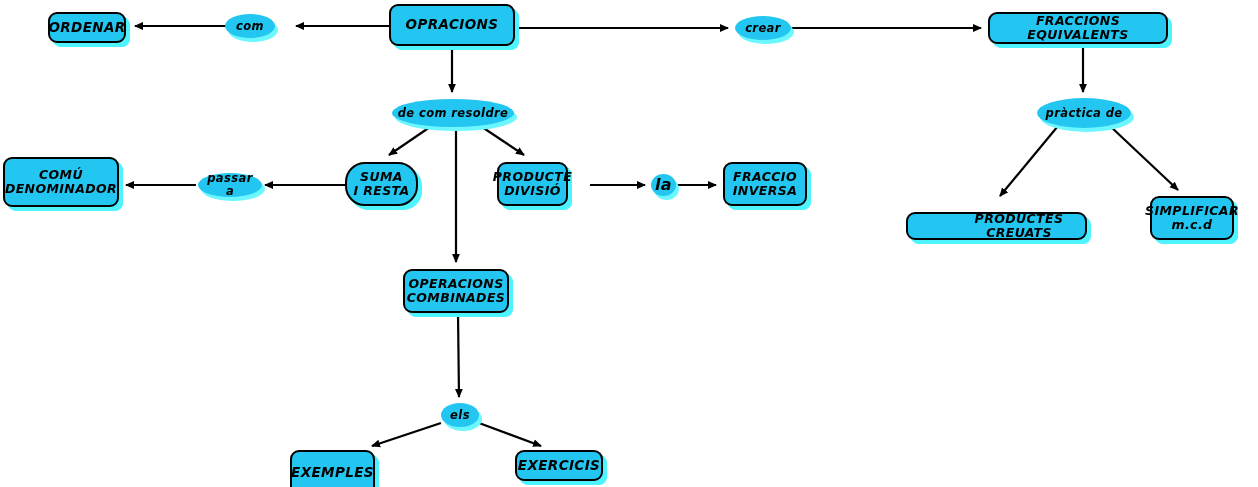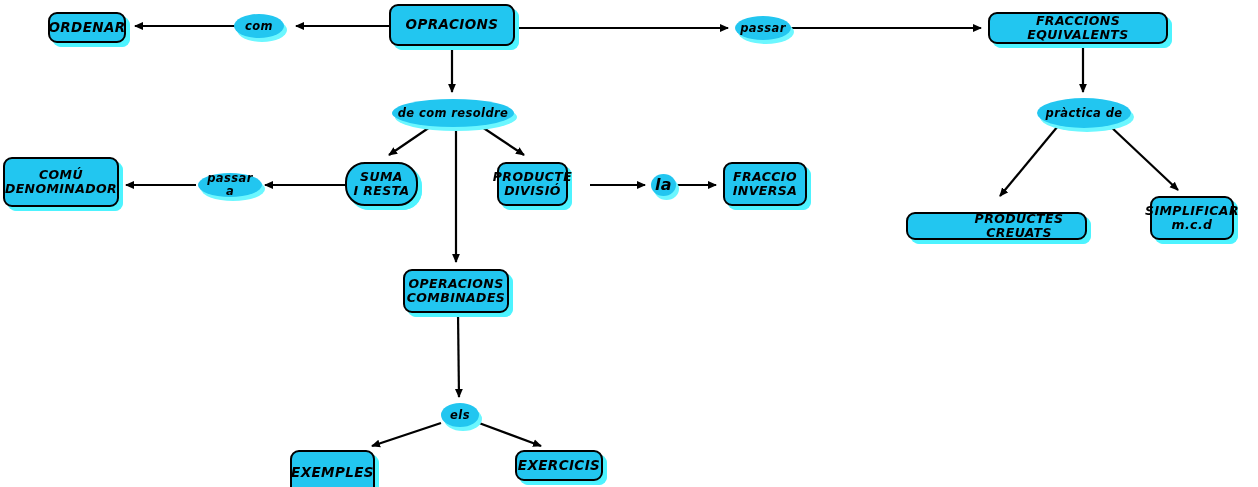--- a/index.html
+++ b/index.html
@@ -118,7 +118,7 @@
     <span class="label">ORDENAR</span>
   </div>
 
-  <div class="node ellipse" style="left:234px;top:14px;width:50px;height:24px;">
+  <div class="node ellipse" style="left:225px;top:14px;width:50px;height:24px;">
     <span class="label">com</span>
   </div>
 

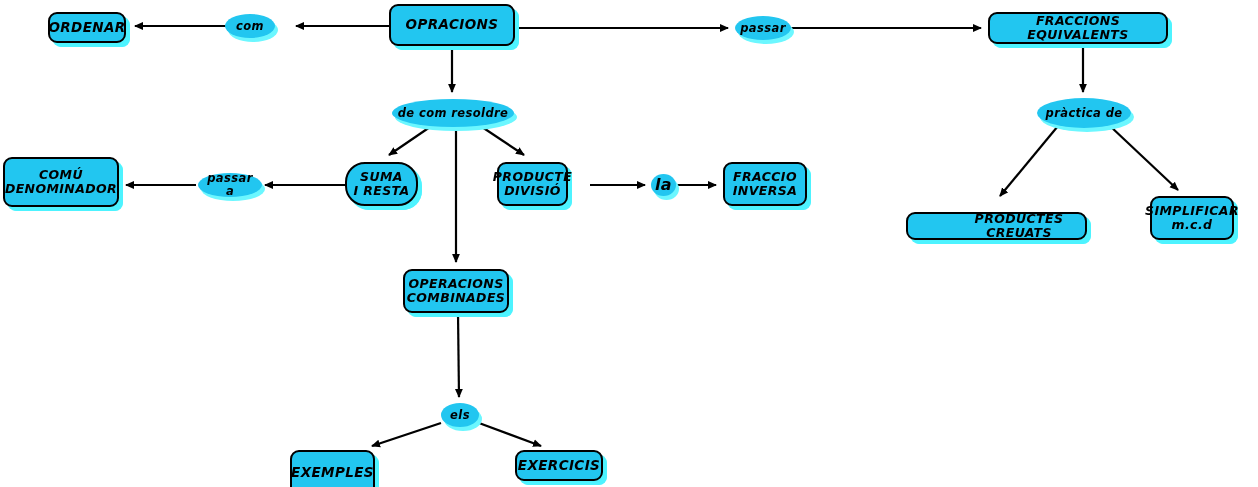--- a/index.html
+++ b/index.html
@@ -127,7 +127,7 @@
   </div>
 
   <div class="node ellipse" style="left:735px;top:16px;width:56px;height:24px;">
-    <span class="label">passar</span>
+    <span class="label">crear</span>
   </div>
 
   <div class="node ellipse" style="left:392px;top:99px;width:122px;height:28px;">

